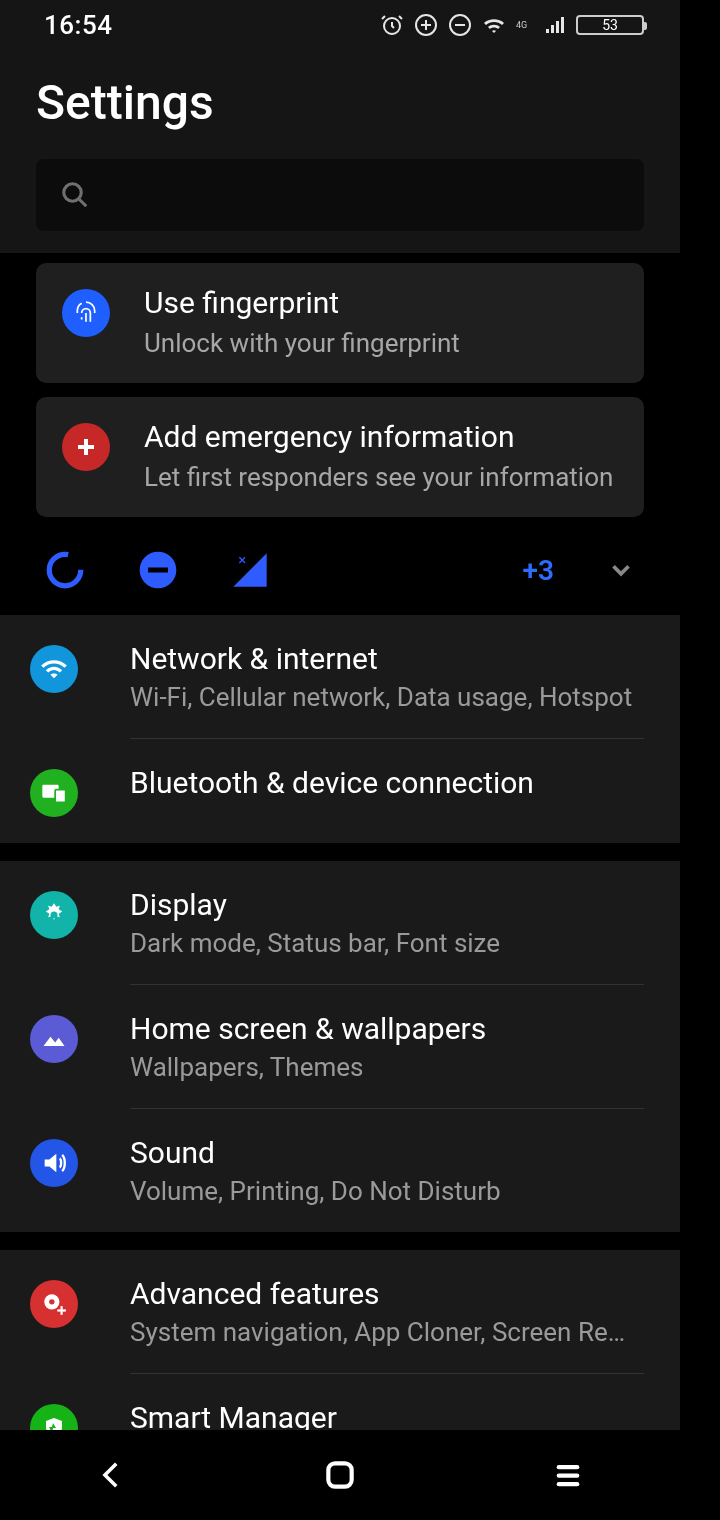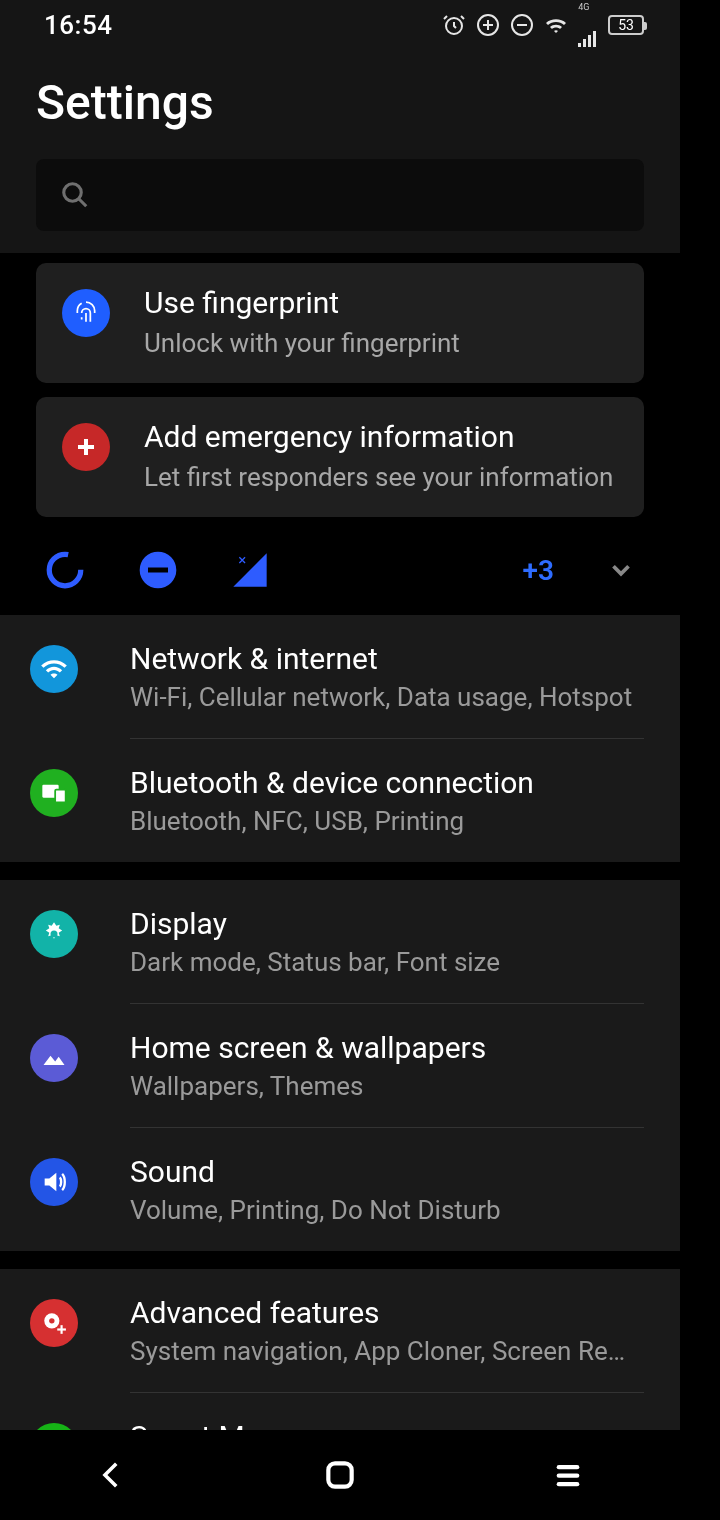--- a/index.html
+++ b/index.html
@@ -75,7 +75,7 @@
       <svg width="24" height="24" viewBox="0 0 24 24" fill="#e6e6e6">
           <path d="M12 20l-2-2c1-1 3-1 4 0zM6 14c3-3 9-3 12 0l-2 2c-2-2-6-2-8 0zM2 10c5-5 15-5 20 0l-2 2c-4-4-12-4-16 0z"></path>
         </svg>
-      <div style="display:flex;flex-direction:column;gap:19px;">
+      <div style="display:flex;flex-direction:row;align-items:center;gap:19px;">
         <span style="font-size:9px;color:#ccc;line-height:1">4G</span>
         <svg width="20" height="16" viewBox="0 0 20 16" fill="#e6e6e6">
             <rect x="0" y="12" width="3" height="4"></rect>

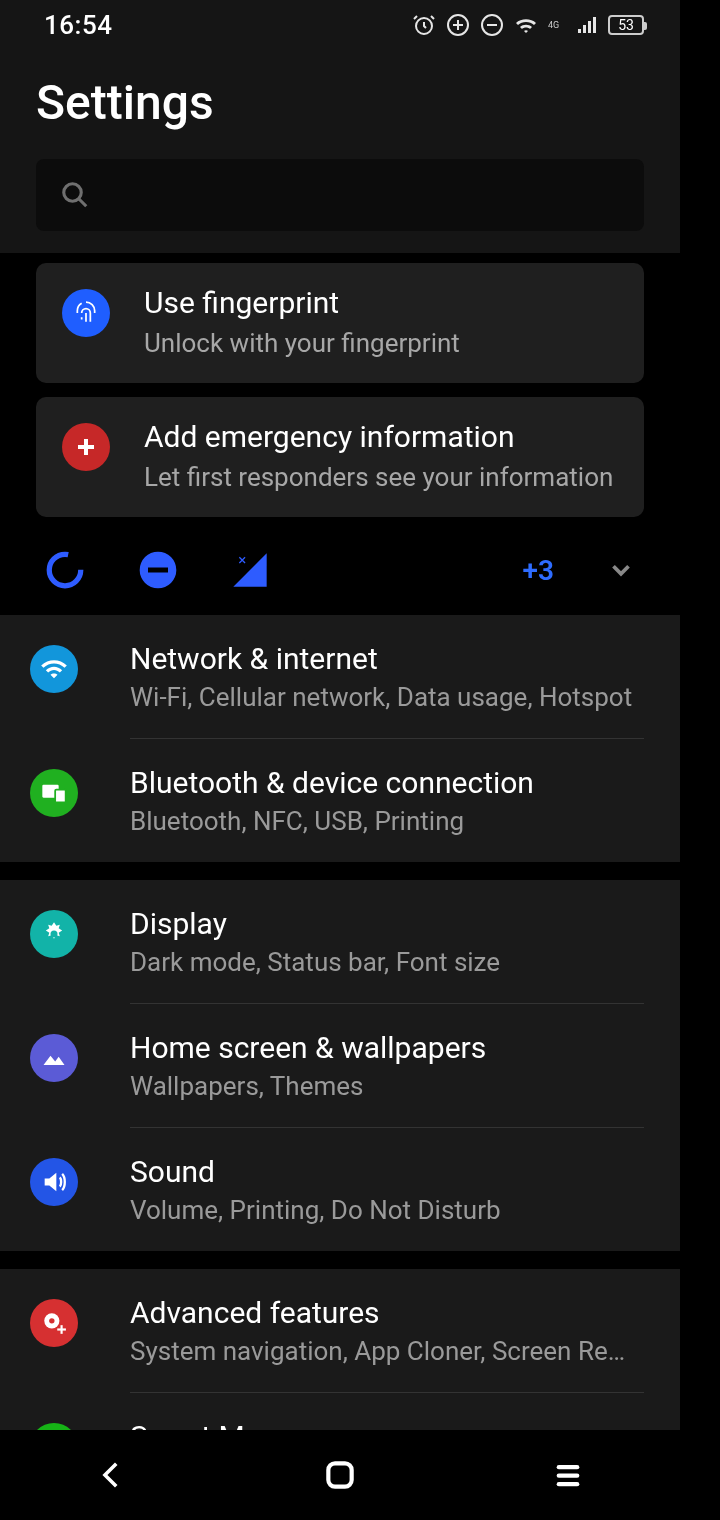--- a/index.html
+++ b/index.html
@@ -10,7 +10,7 @@
     .status-bar { height:50px; display:flex; align-items:center; justify-content:space-between; padding:0 36px 0 44px; background:#151515; }
     .status-time { font-size:26px; font-weight:500; letter-spacing:0.5px; }
     .status-icons { display:flex; align-items:center; gap:10px; }
-    .battery-box { border:2px solid #ccc; border-radius:4px; padding:1px 8px; font-size:14px; line-height:1; position:relative; }
+    .battery-box { border:2px solid #ccc; border-radius:4px; padding:1px 24px; font-size:14px; line-height:1; position:relative; }
     .battery-box::after { content:''; position:absolute; right:-5px; top:5px; width:3px; height:8px; background:#ccc; border-radius:0 2px 2px 0; }
 
     

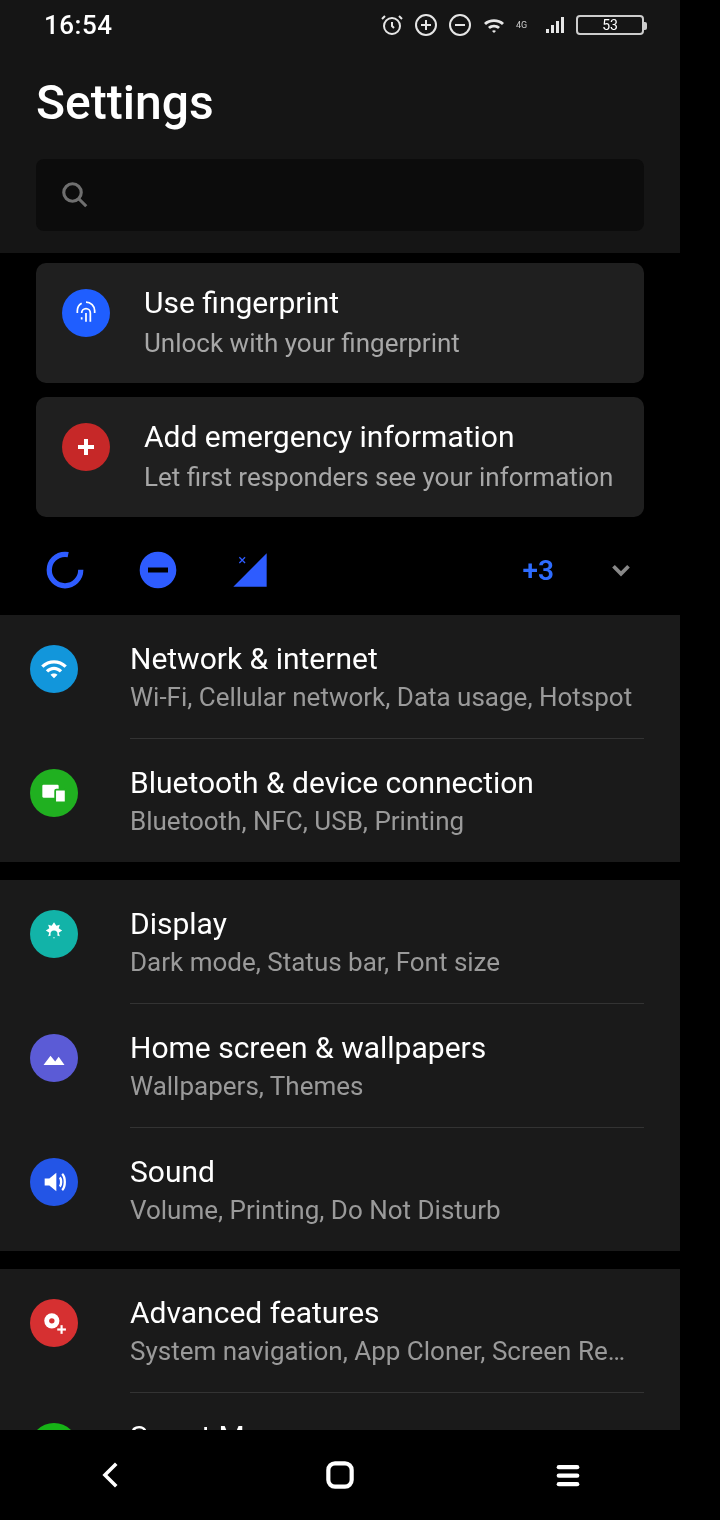--- a/index.html
+++ b/index.html
@@ -170,7 +170,6 @@
         </div>
         <div class="row-text">
           <div class="row-title">Bluetooth &amp; device connection</div>
-          <div class="row-sub">Bluetooth, NFC, USB, Printing</div>
         </div>
       </div>
     </div>

